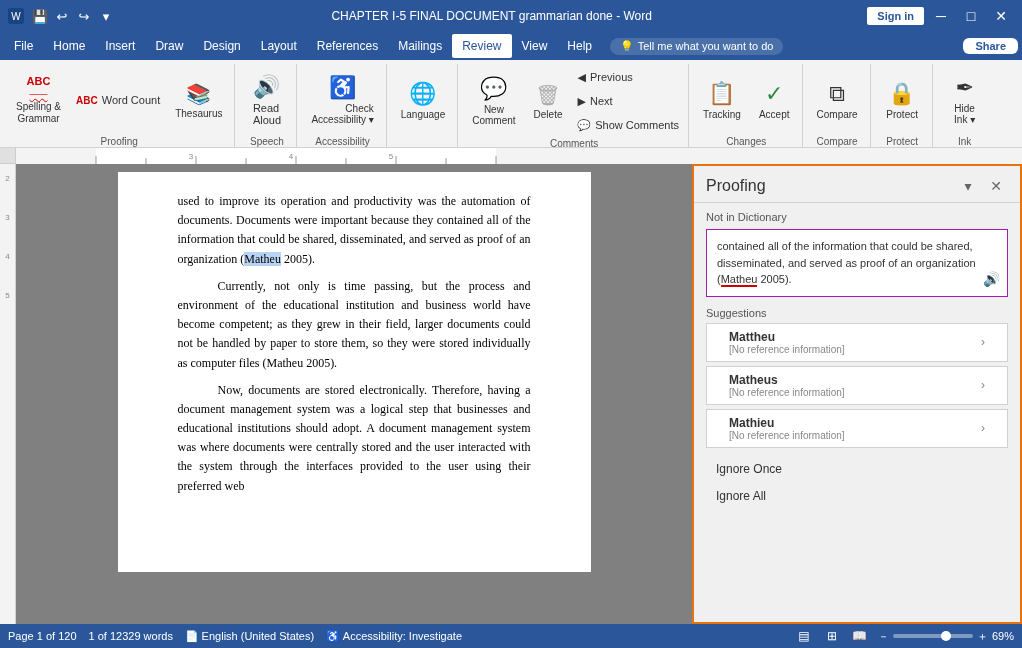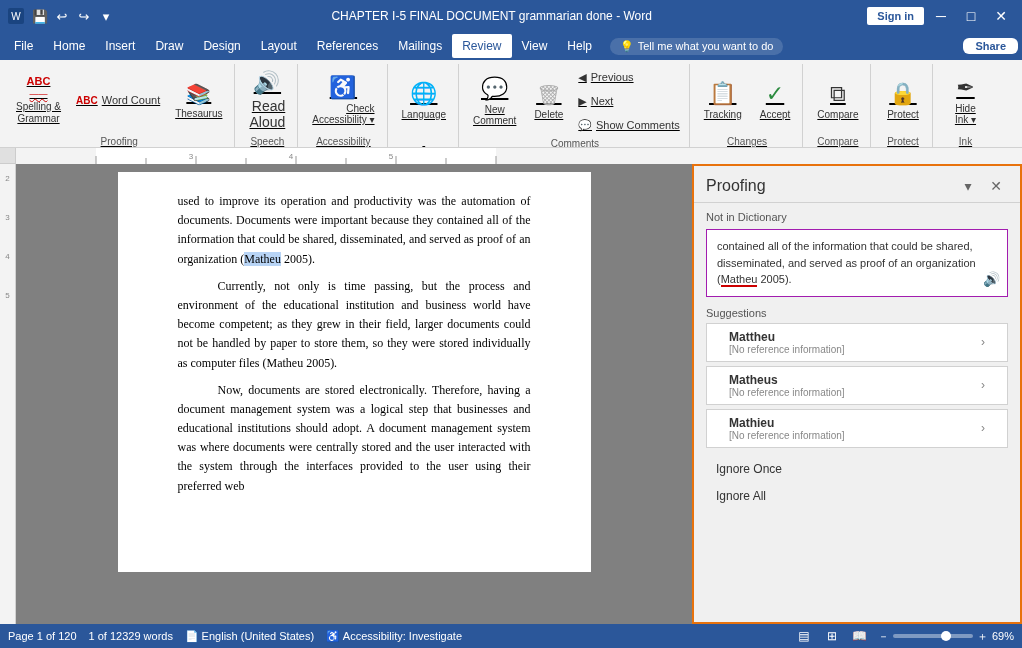--- a/index.html
+++ b/index.html
@@ -54,7 +54,6 @@
       align-items: stretch;
       padding: 4px 4px 0 4px;
       gap: 2px;
-      text-decoration: underline;
     }
     .ribbon-group {
       display: flex;

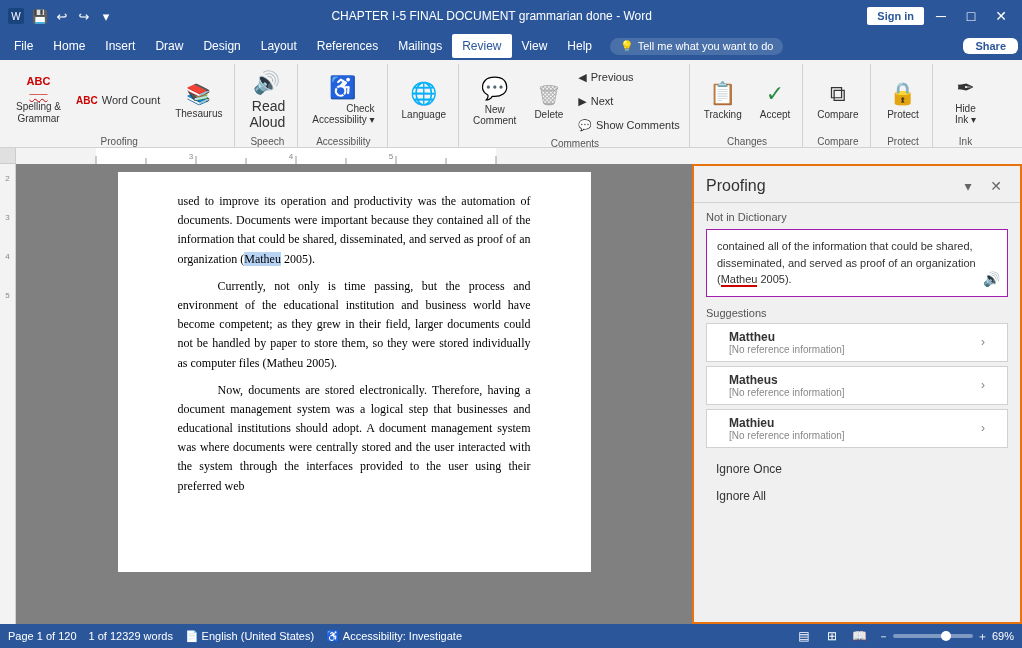--- a/index.html
+++ b/index.html
@@ -288,7 +288,7 @@
     <div class="ribbon-buttons">
       <div class="ribbon-btn-large">
         <div style="font-size:22px;">🔊</div>
-        <div style="font-size:14px; text-align:right;">Read<br>Aloud</div>
+        <div style="font-size:11px; text-align:left;">Read<br>Aloud</div>
       </div>
     </div>
     <div class="ribbon-group-label">Speech</div>

